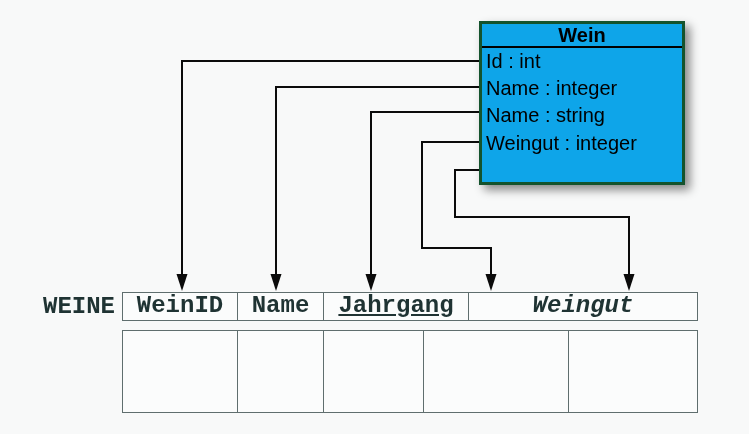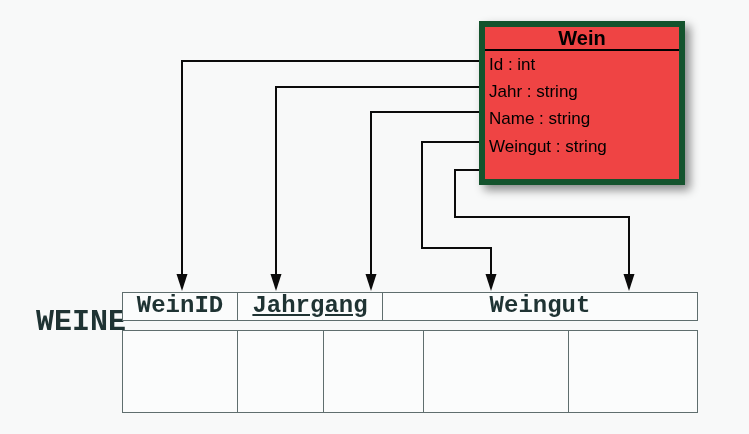--- a/index.html
+++ b/index.html
@@ -39,8 +39,8 @@
     width: 206px;
     height: 164px;
     box-sizing: border-box;
-    background: #ef4444;
-    border: 6px solid #14532d;
+    background: #0ea5e9;
+    border: 3px solid #14532d;
     box-shadow: 5px 5px 9px rgba(0,0,0,0.45);
     z-index: 2;
   }

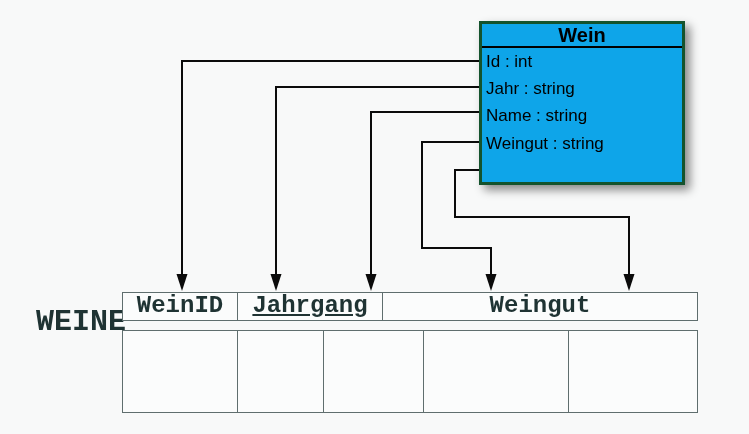--- a/index.html
+++ b/index.html
@@ -57,7 +57,7 @@
     height: 27.2px;
     line-height: 27.2px;
     padding-left: 4px;
-    font-size: 17px;
+    font-size: 20px;
     color: #000000;
     white-space: nowrap;
   }

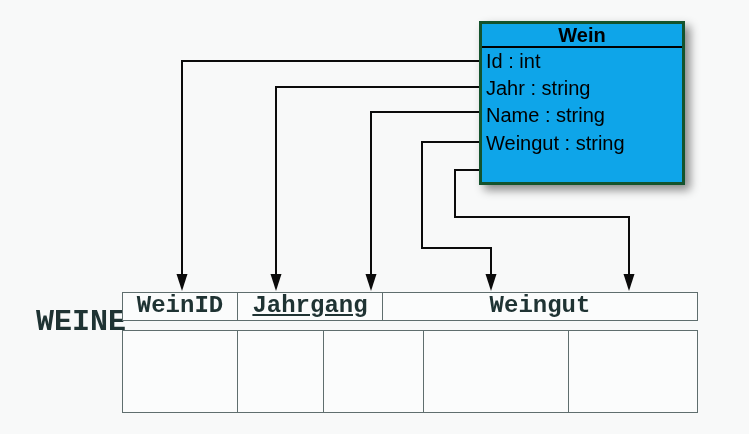--- a/index.html
+++ b/index.html
@@ -141,7 +141,7 @@
   <div class="class-box">
     <div class="title">Wein</div>
     <div class="attr">Id : int</div>
-    <div class="attr">Jahr : string</div>
+    <div class="attr">Name : integer</div>
     <div class="attr">Name : string</div>
     <div class="attr">Weingut : string</div>
   </div>

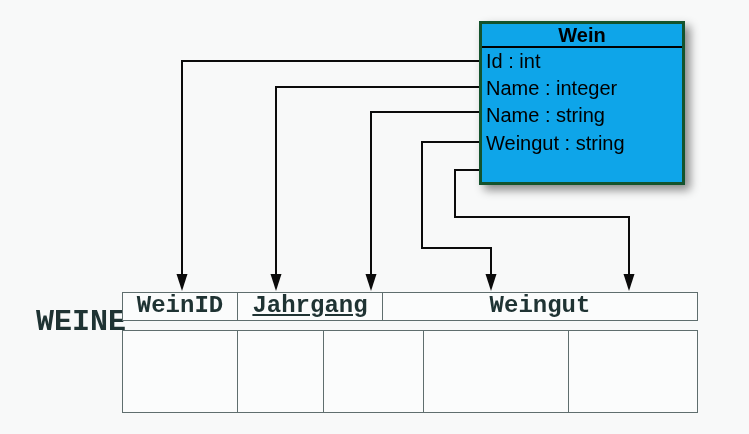--- a/index.html
+++ b/index.html
@@ -143,7 +143,7 @@
     <div class="attr">Id : int</div>
     <div class="attr">Name : integer</div>
     <div class="attr">Name : string</div>
-    <div class="attr">Weingut : string</div>
+    <div class="attr">Weingut : integer</div>
   </div>
 
   <div class="tbl-label">WEINE</div>

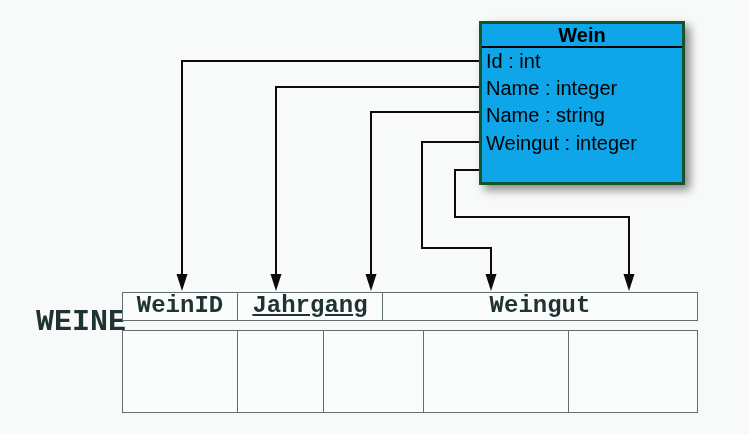--- a/index.html
+++ b/index.html
@@ -65,14 +65,14 @@
   .tbl-label {
     position: absolute;
     left: 36px;
-    top: 308px;
+    top: 292px;
     width: 79px;
     height: 29px;
     line-height: 29px;
     text-align: right;
     font-family: "Liberation Mono", monospace;
     font-weight: bold;
-    font-size: 30px;
+    font-size: 24px;
     color: #1f3333;
     z-index: 2;
   }

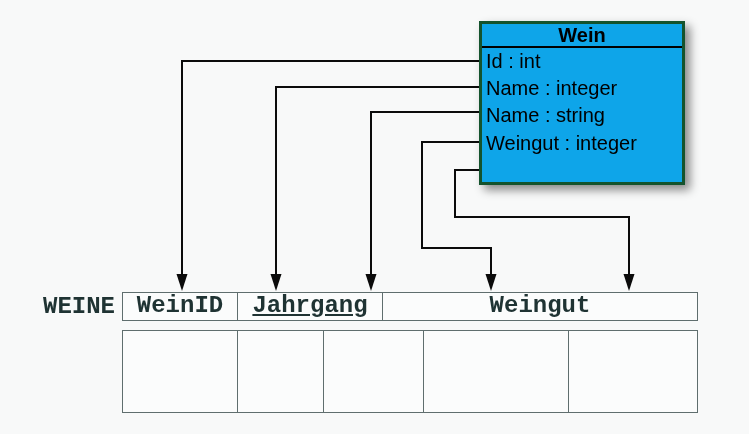--- a/index.html
+++ b/index.html
@@ -150,6 +150,7 @@
 
   <div class="tbl-header">
     <div class="cell w0">WeinID</div>
+    <div class="cell w1">Name</div>
     <div class="cell w3">Jahrgang</div>
     <div class="cell w4">Weingut</div>
   </div>

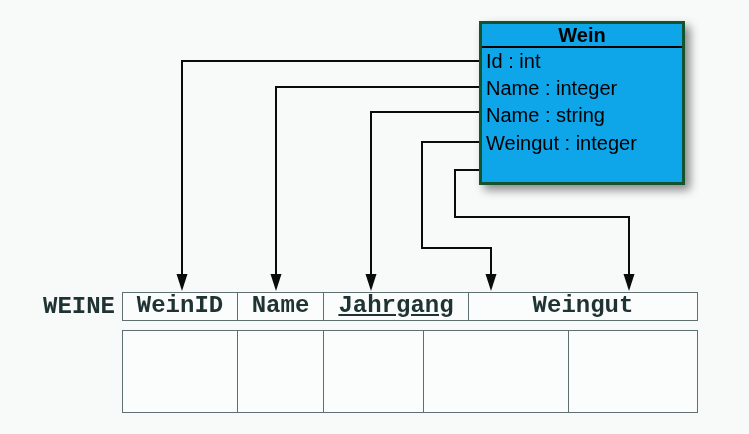--- a/index.html
+++ b/index.html
@@ -108,7 +108,7 @@
   .w1 { width: 86px; }
   .w2 { width: 100px; }
   .w3 { width: 145px; text-decoration: underline; }
-  .w4 { width: 130px; flex: 1; }
+  .w4 { width: 130px; flex: 1; font-style: italic; }
 </style>
 </head>
 <body>

